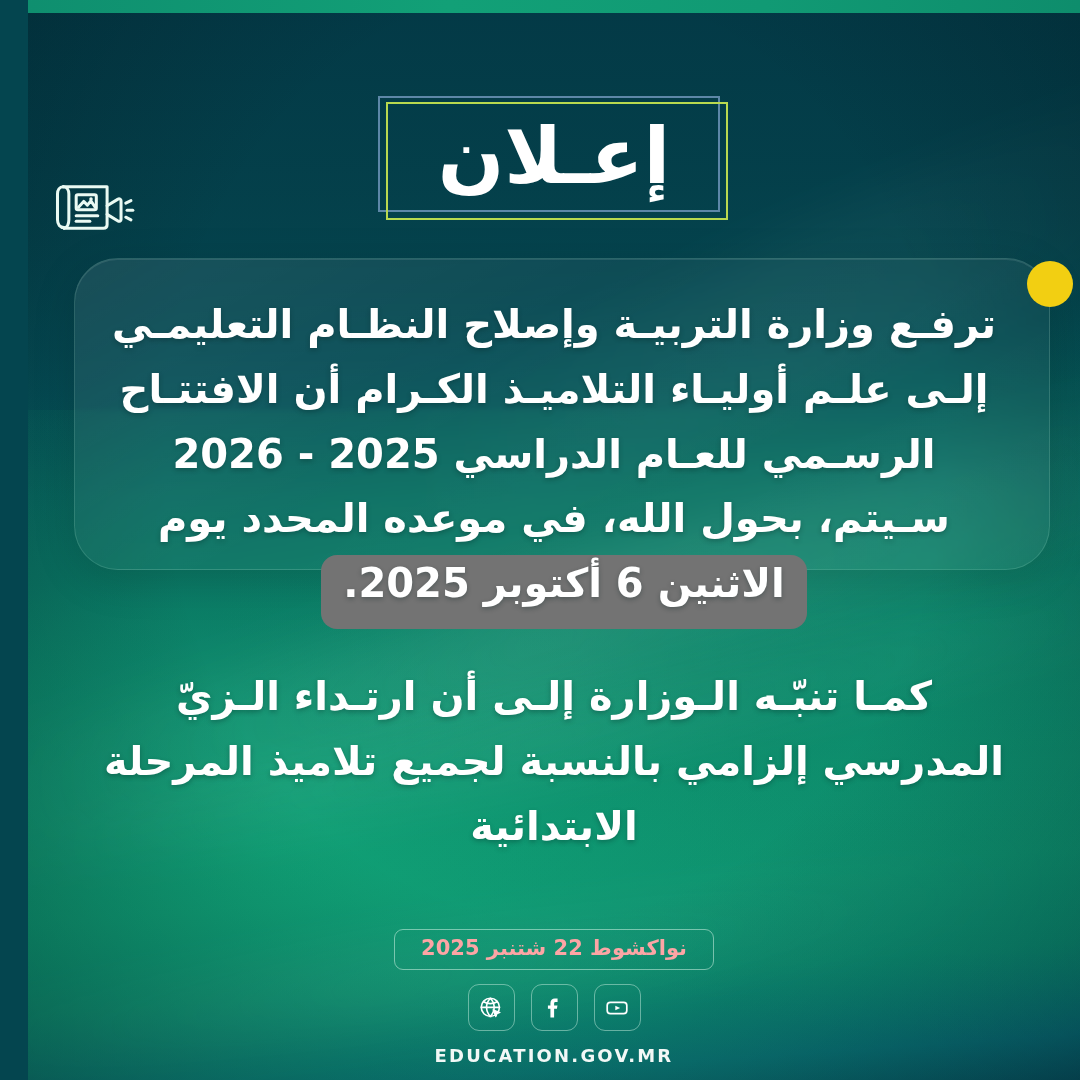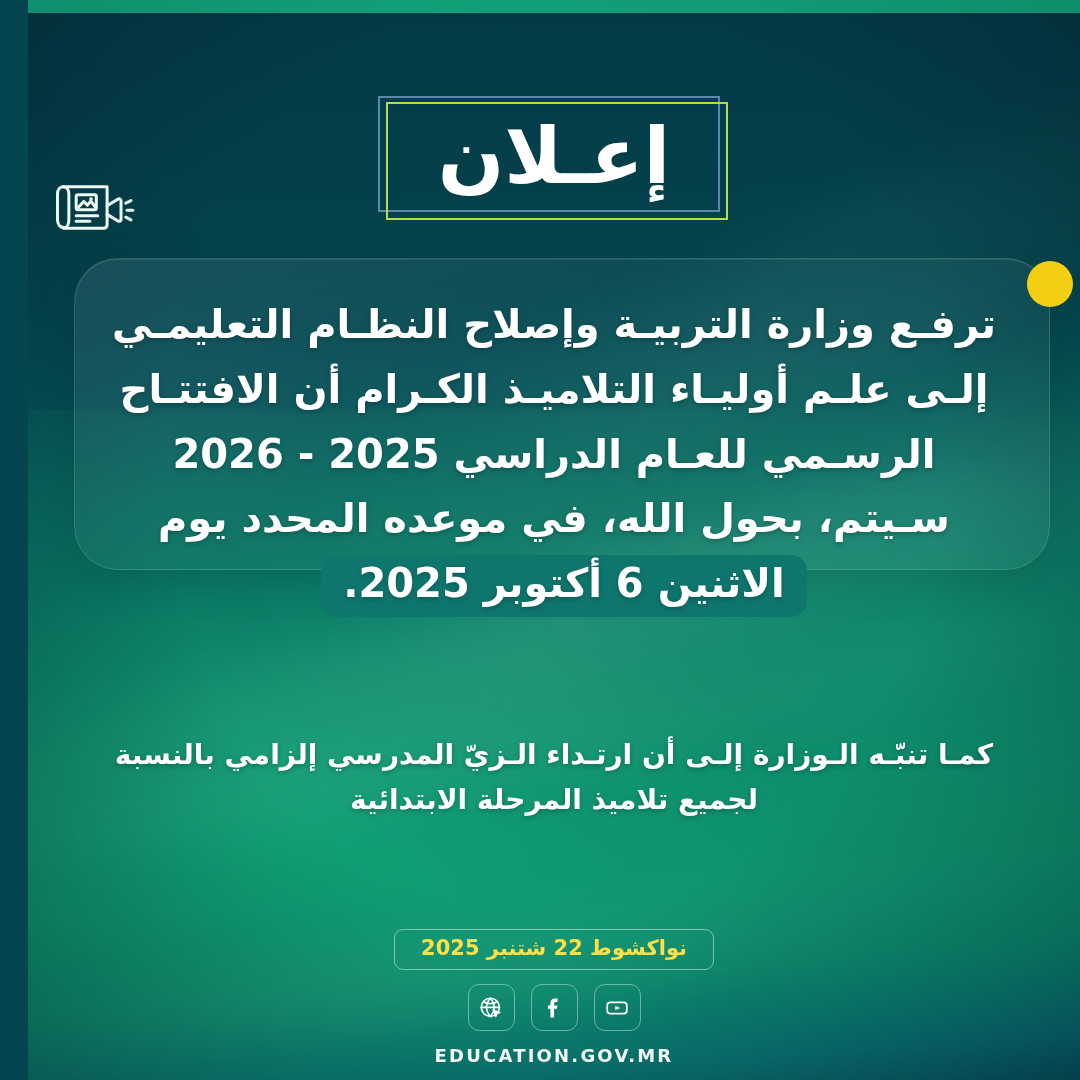--- a/index.html
+++ b/index.html
@@ -138,10 +138,10 @@
 
   .hl {
     display:inline-block;
-    background:#0f766e;
+    background:#737373;
     color:#ffffff;
     border-radius:16px;
-    padding:3px 22px 8px;
+    padding:3px 22px 20px;
     line-height:1.28;
     box-decoration-break:clone;
     margin-left:20px;

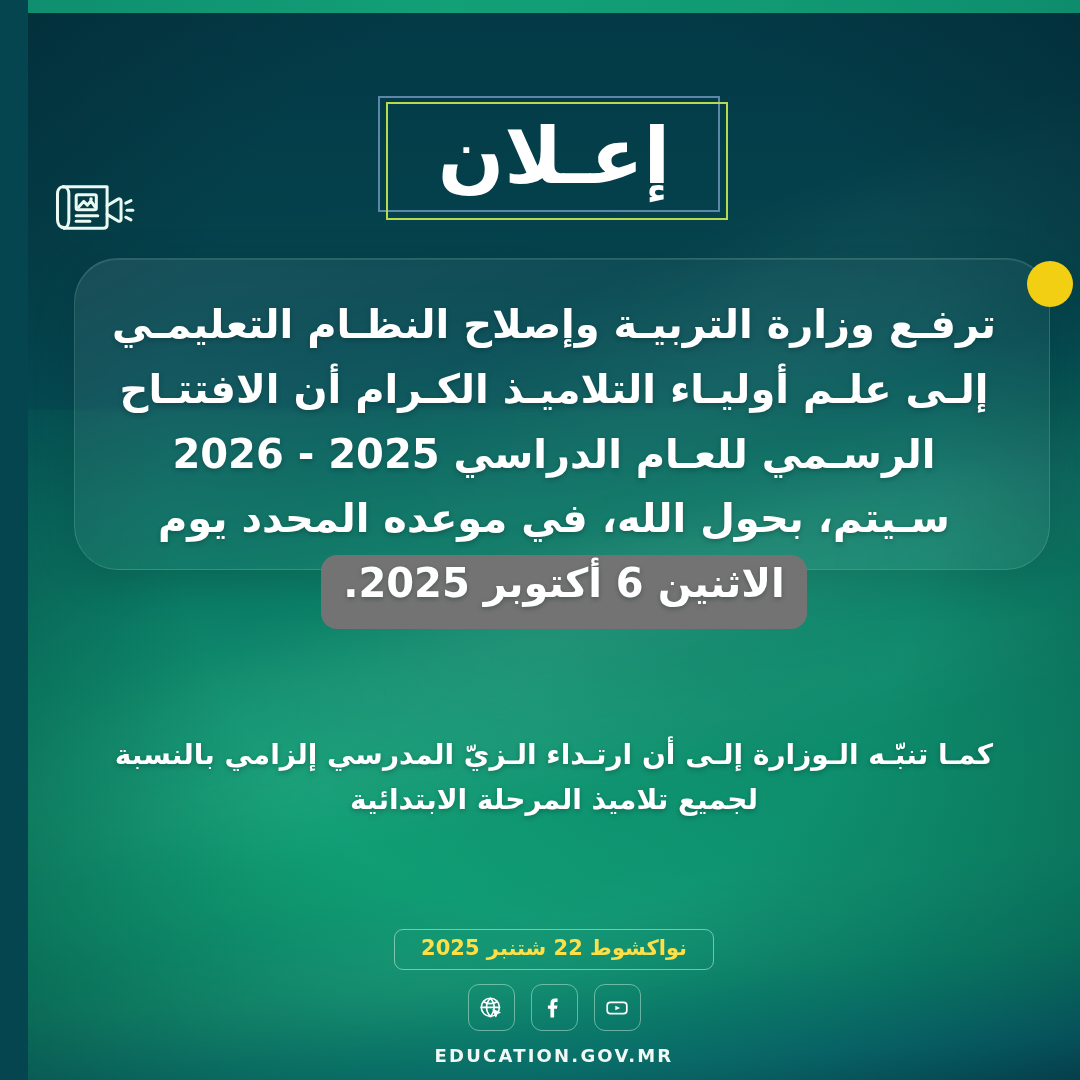--- a/index.html
+++ b/index.html
@@ -134,7 +134,7 @@
     text-shadow:0 2px 5px rgba(0,30,30,.30);
   }
   .para-1 { top:292px; font-size:40px; letter-spacing:.2px; }
-  .para-2 { top:732px; font-size:28px; letter-spacing:.2px; }
+  .para-2 { top:664px; font-size:40px; letter-spacing:.2px; }
 
   .hl {
     display:inline-block;

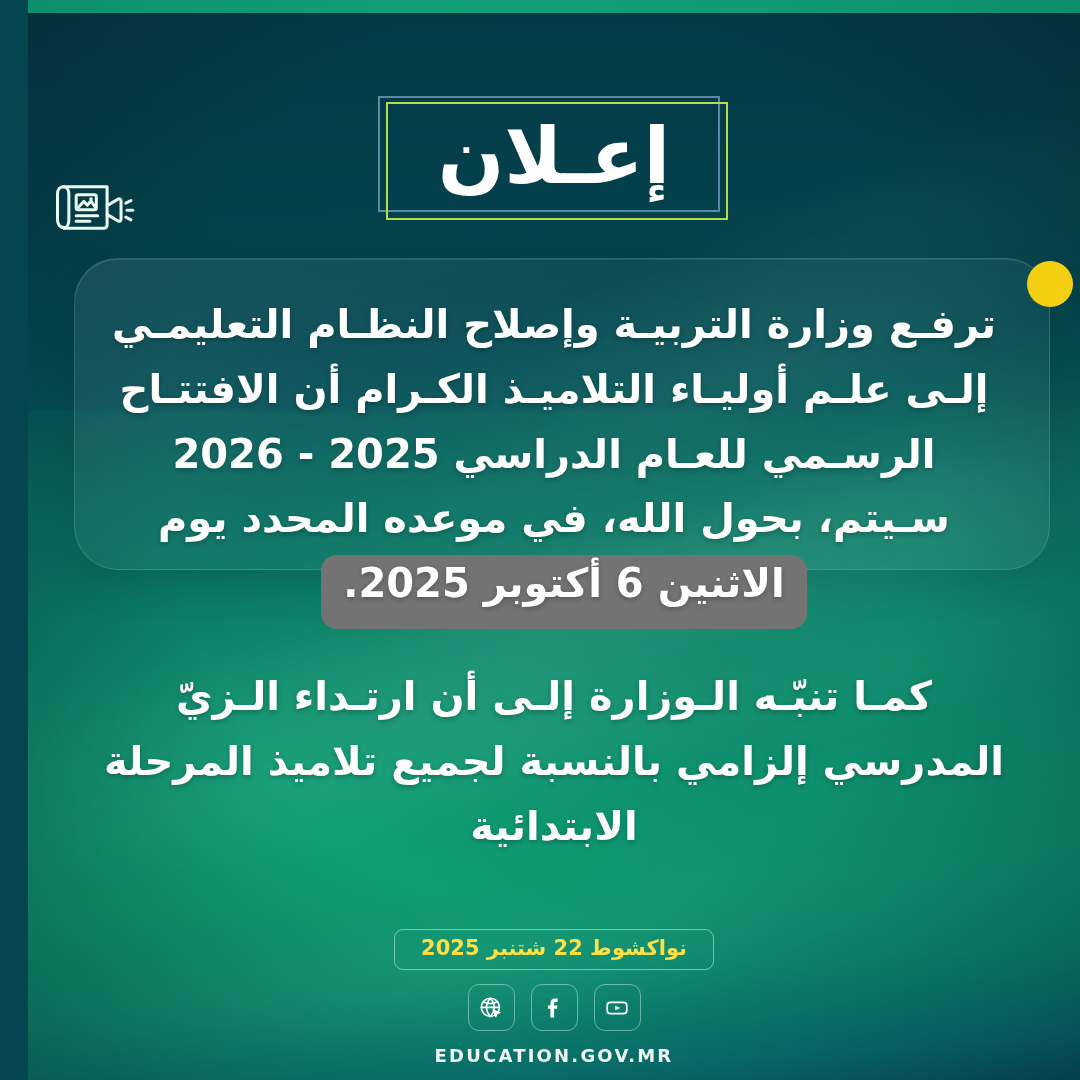--- a/index.html
+++ b/index.html
@@ -157,7 +157,7 @@
     border:1px solid rgba(205,240,225,.55);
     border-radius:9px;
     padding:6px 26px 9px;
-    color:#fde047;
+    color:#fca5a5;
     font-size:21px;
     font-weight:700;
     letter-spacing:.3px;

